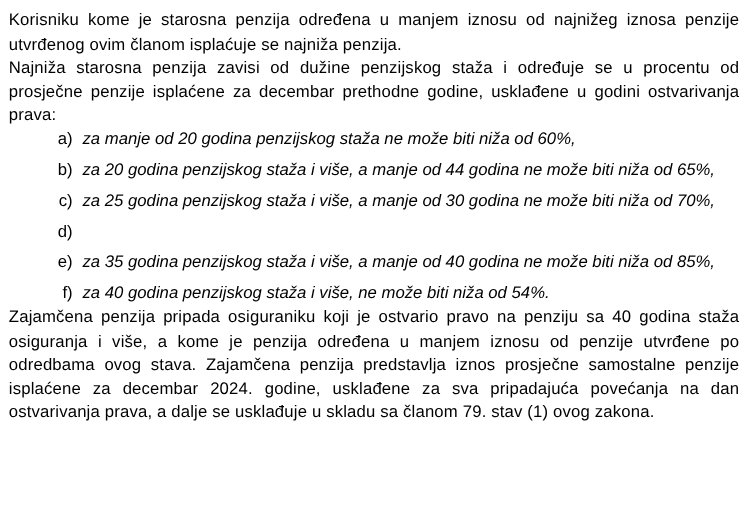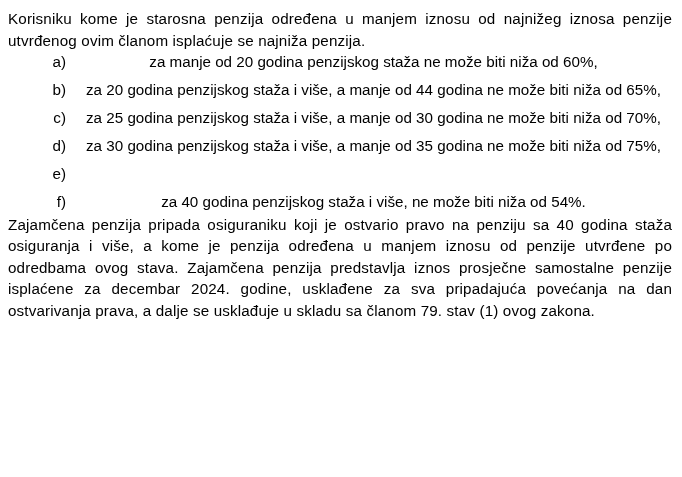--- a/index.html
+++ b/index.html
@@ -70,6 +70,7 @@
 
   <p class="para first">Korisniku kome je starosna penzija određena u manjem iznosu od najnižeg iznosa penzije utvrđenog ovim članom isplaćuje se najniža penzija.</p>
 
+  <p class="para">Najniža starosna penzija zavisi od dužine penzijskog staža i određuje se u procentu od prosječne penzije isplaćene za decembar prethodne godine, usklađene u godini ostvarivanja prava:</p>
 
   <ul class="list">
     <li class="list-item">

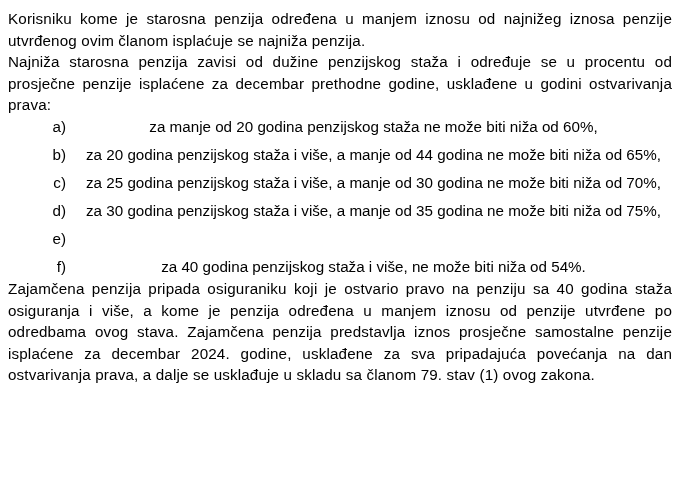--- a/index.html
+++ b/index.html
@@ -54,7 +54,8 @@
   }
   .list-item .itemtext {
     flex: 1;
-    text-align: center;
+    text-align: left;
+    font-style: italic;
   }
   .list-item.spaced {
     margin-top: 6.5px;

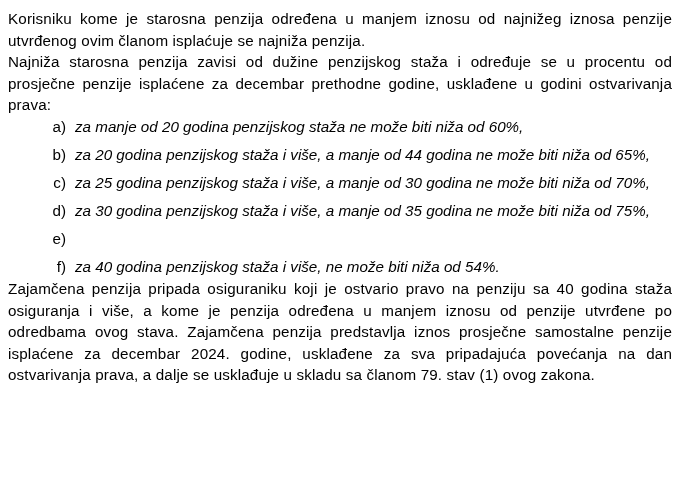--- a/index.html
+++ b/index.html
@@ -88,7 +88,6 @@
     </li>
     <li class="list-item spaced">
       <span class="marker">d)</span>
-      <span class="itemtext">za 30 godina penzijskog staža i više, a manje od 35 godina ne može biti niža od 75%,</span>
     </li>
     <li class="list-item spaced">
       <span class="marker">e)</span>

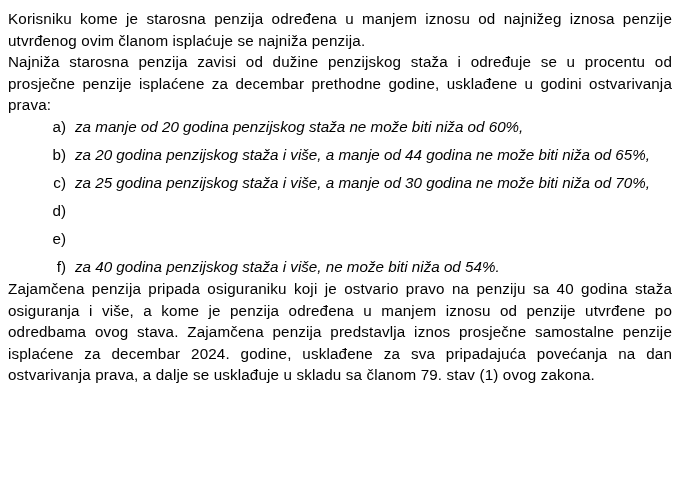--- a/index.html
+++ b/index.html
@@ -91,6 +91,7 @@
     </li>
     <li class="list-item spaced">
       <span class="marker">e)</span>
+      <span class="itemtext">za 35 godina penzijskog staža i više, a manje od 40 godina ne može biti niža od 85%,</span>
     </li>
     <li class="list-item spaced">
       <span class="marker">f)</span>

